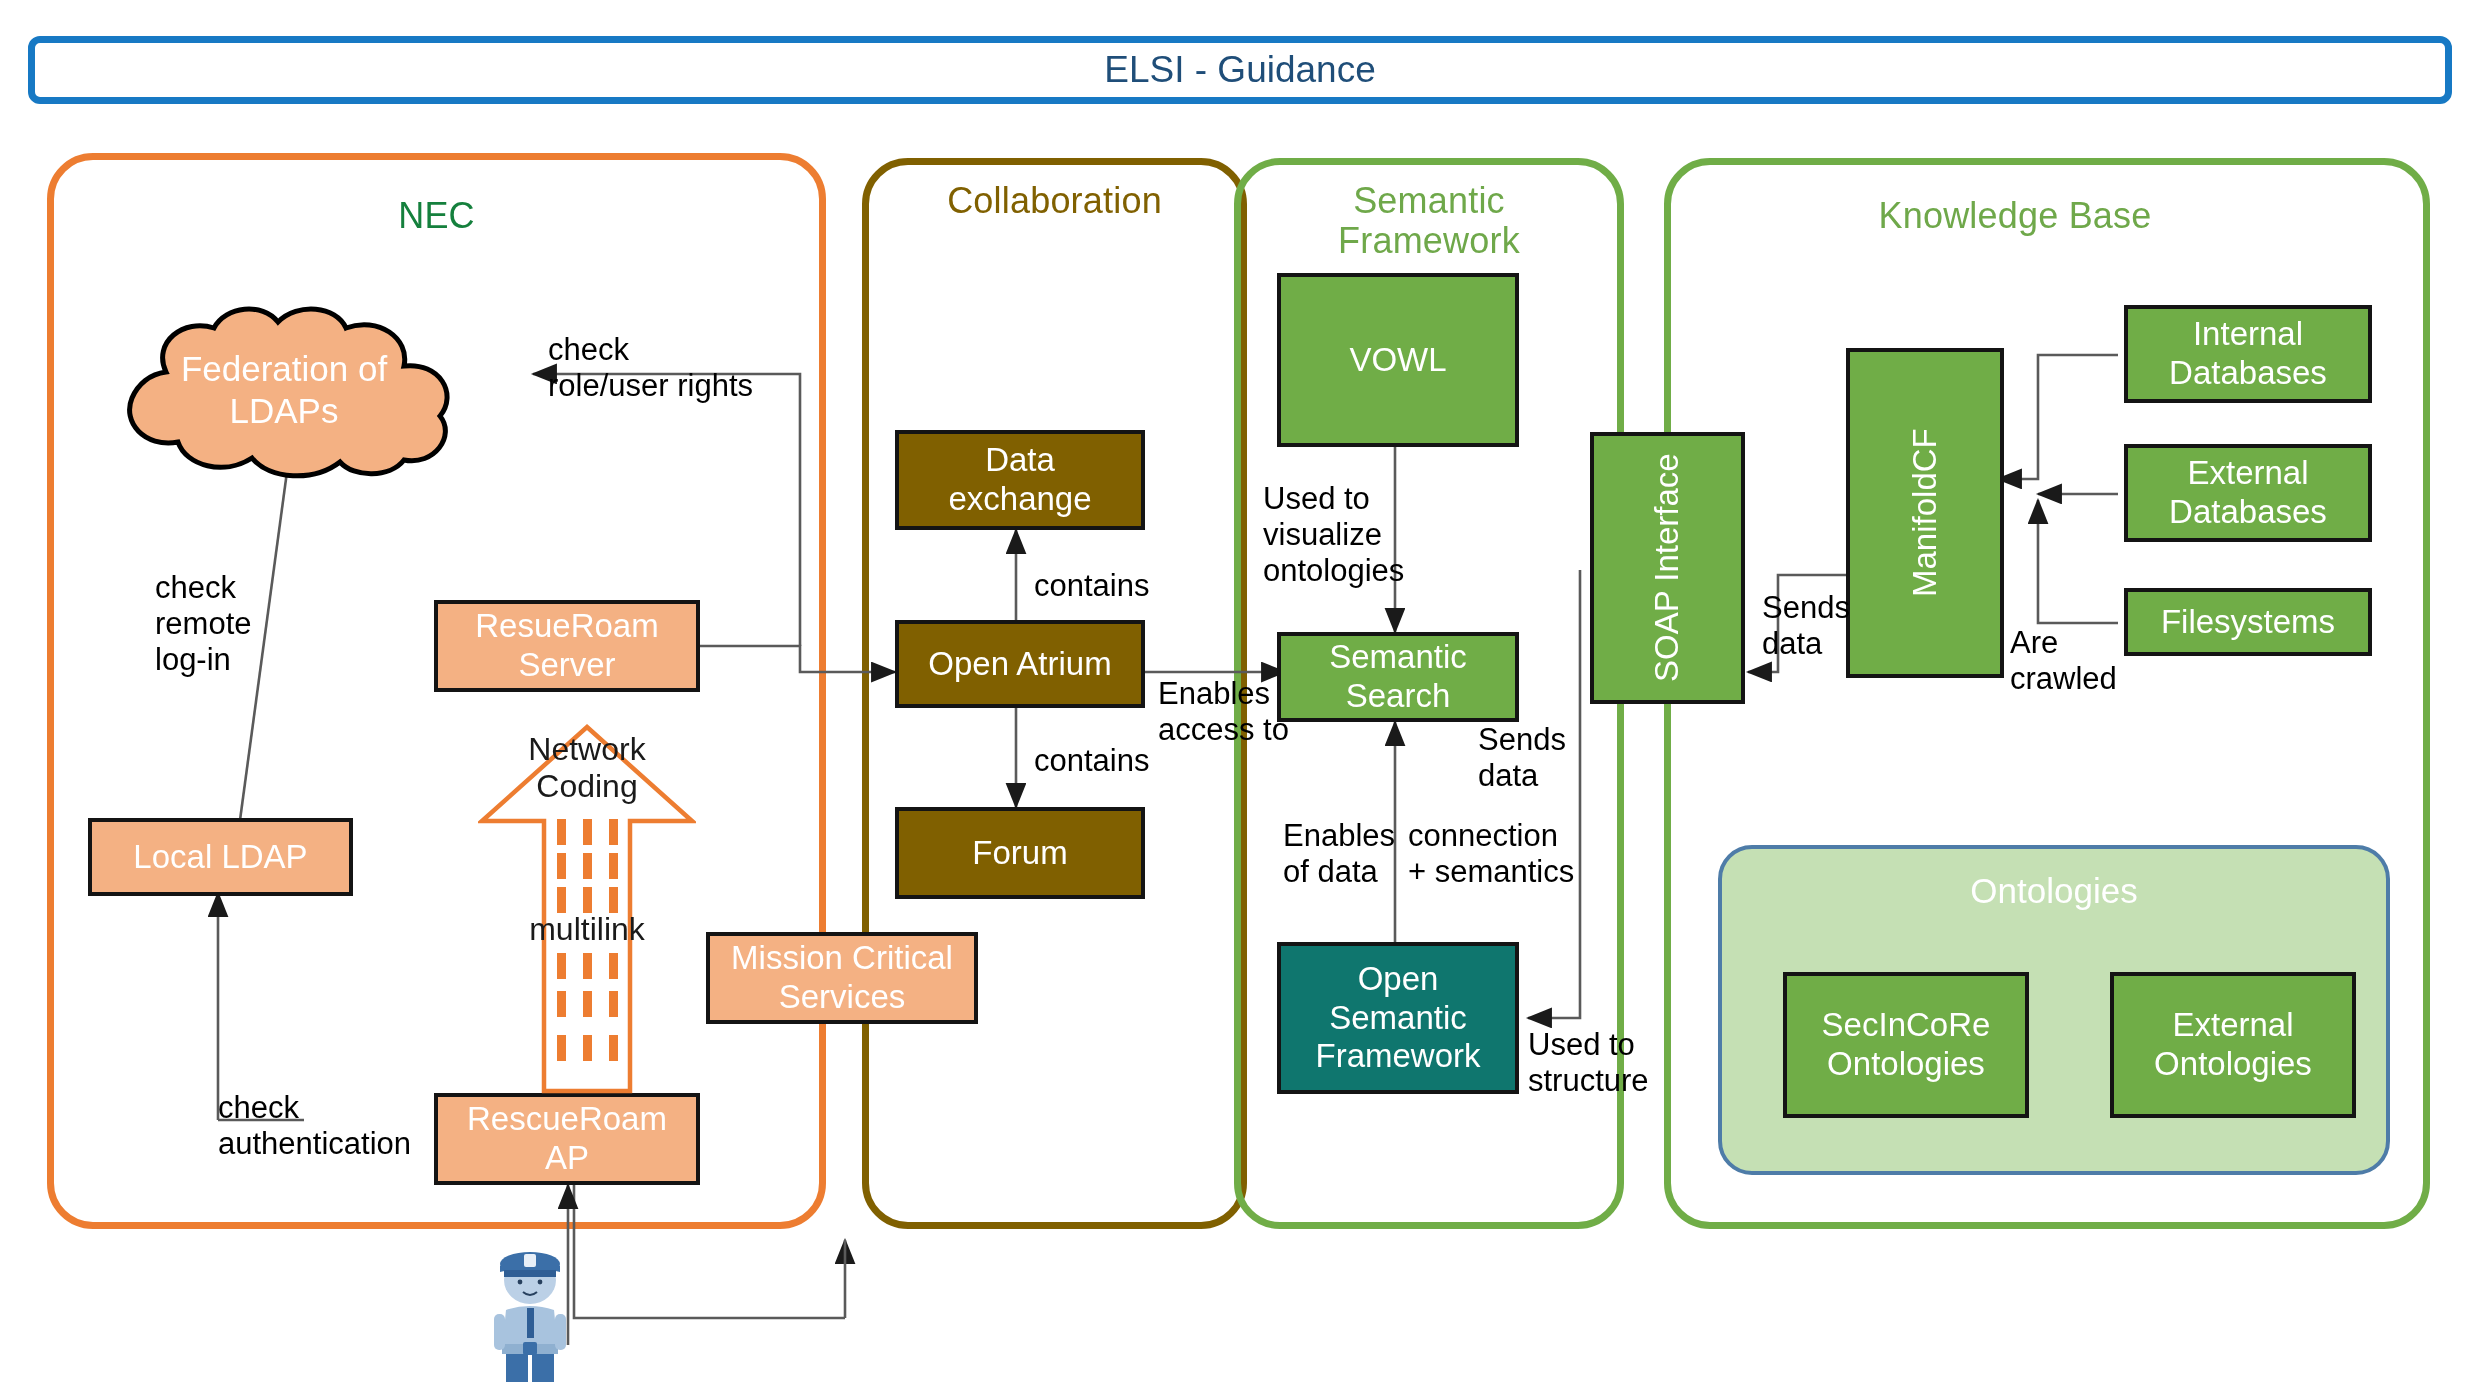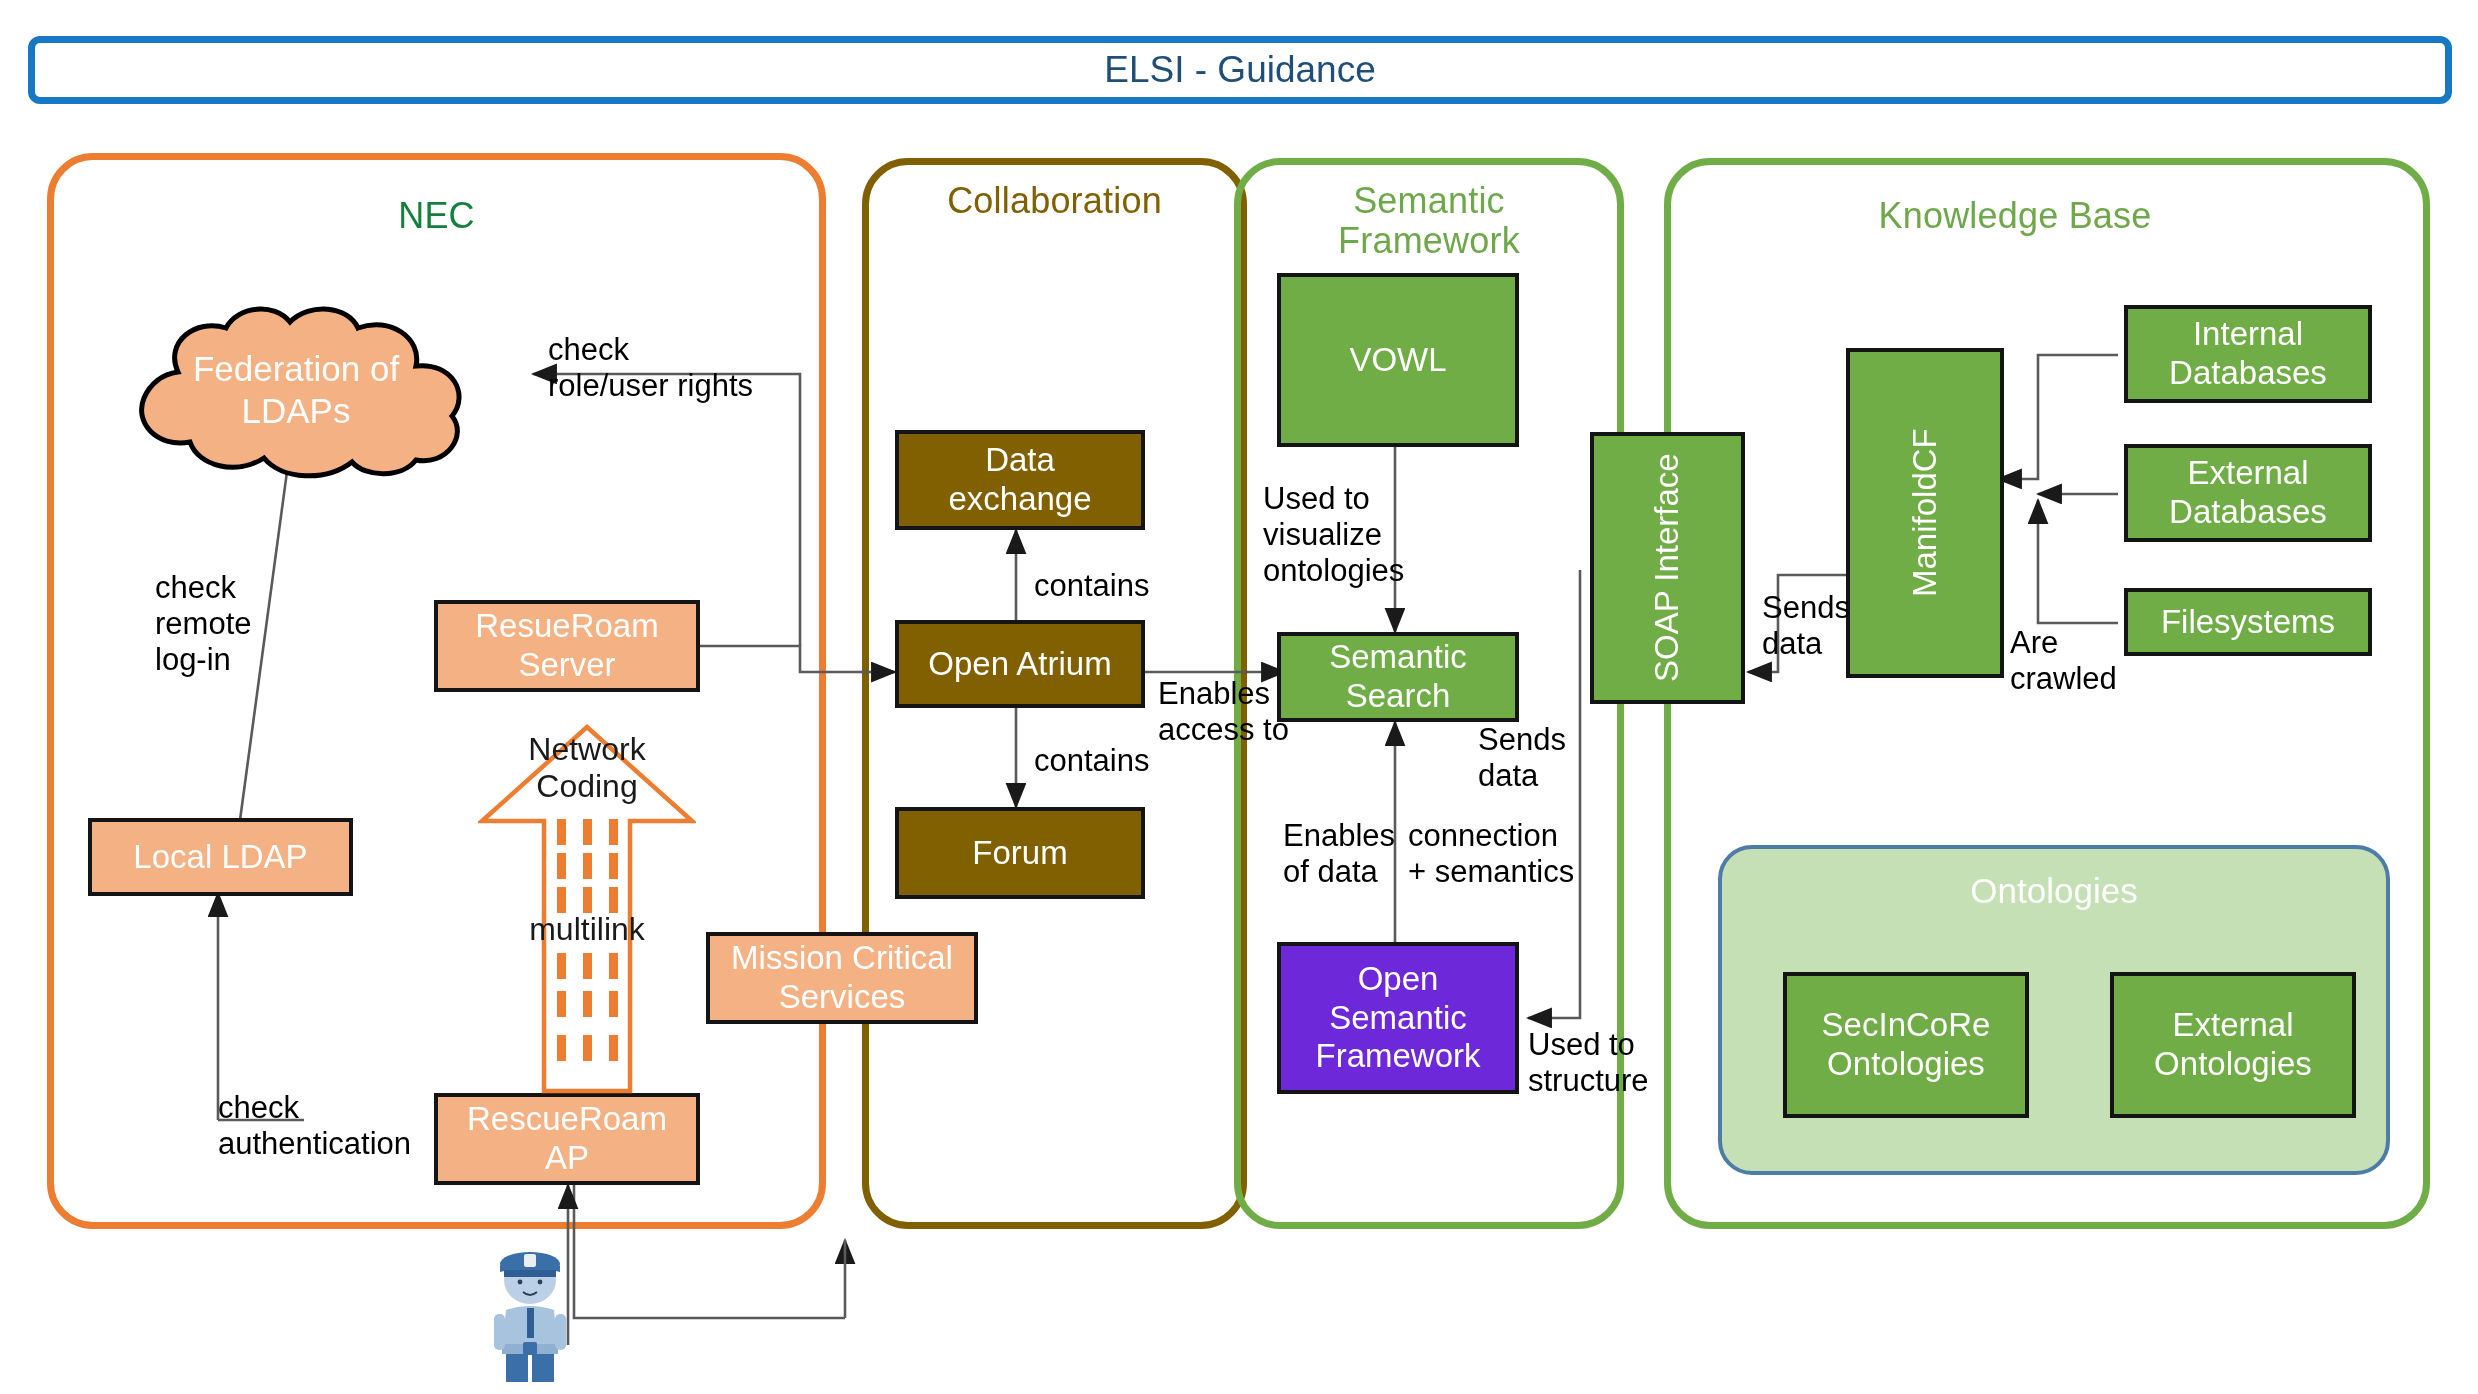--- a/index.html
+++ b/index.html
@@ -105,7 +105,7 @@
     </g>
   </svg>
 
-  <div class="cloud" style="left:86px;top:300px;width:420px;height:180px;">
+  <div class="cloud" style="left:74px;top:300px;width:420px;height:180px;">
     <svg width="420" height="180" viewBox="0 0 420 180">
       <path d="M92,72 C78,42 110,18 140,28 C152,6 188,2 204,22 C224,2 262,6 272,28
                C304,16 336,38 330,66 C366,62 384,94 366,116 C382,136 360,166 330,160

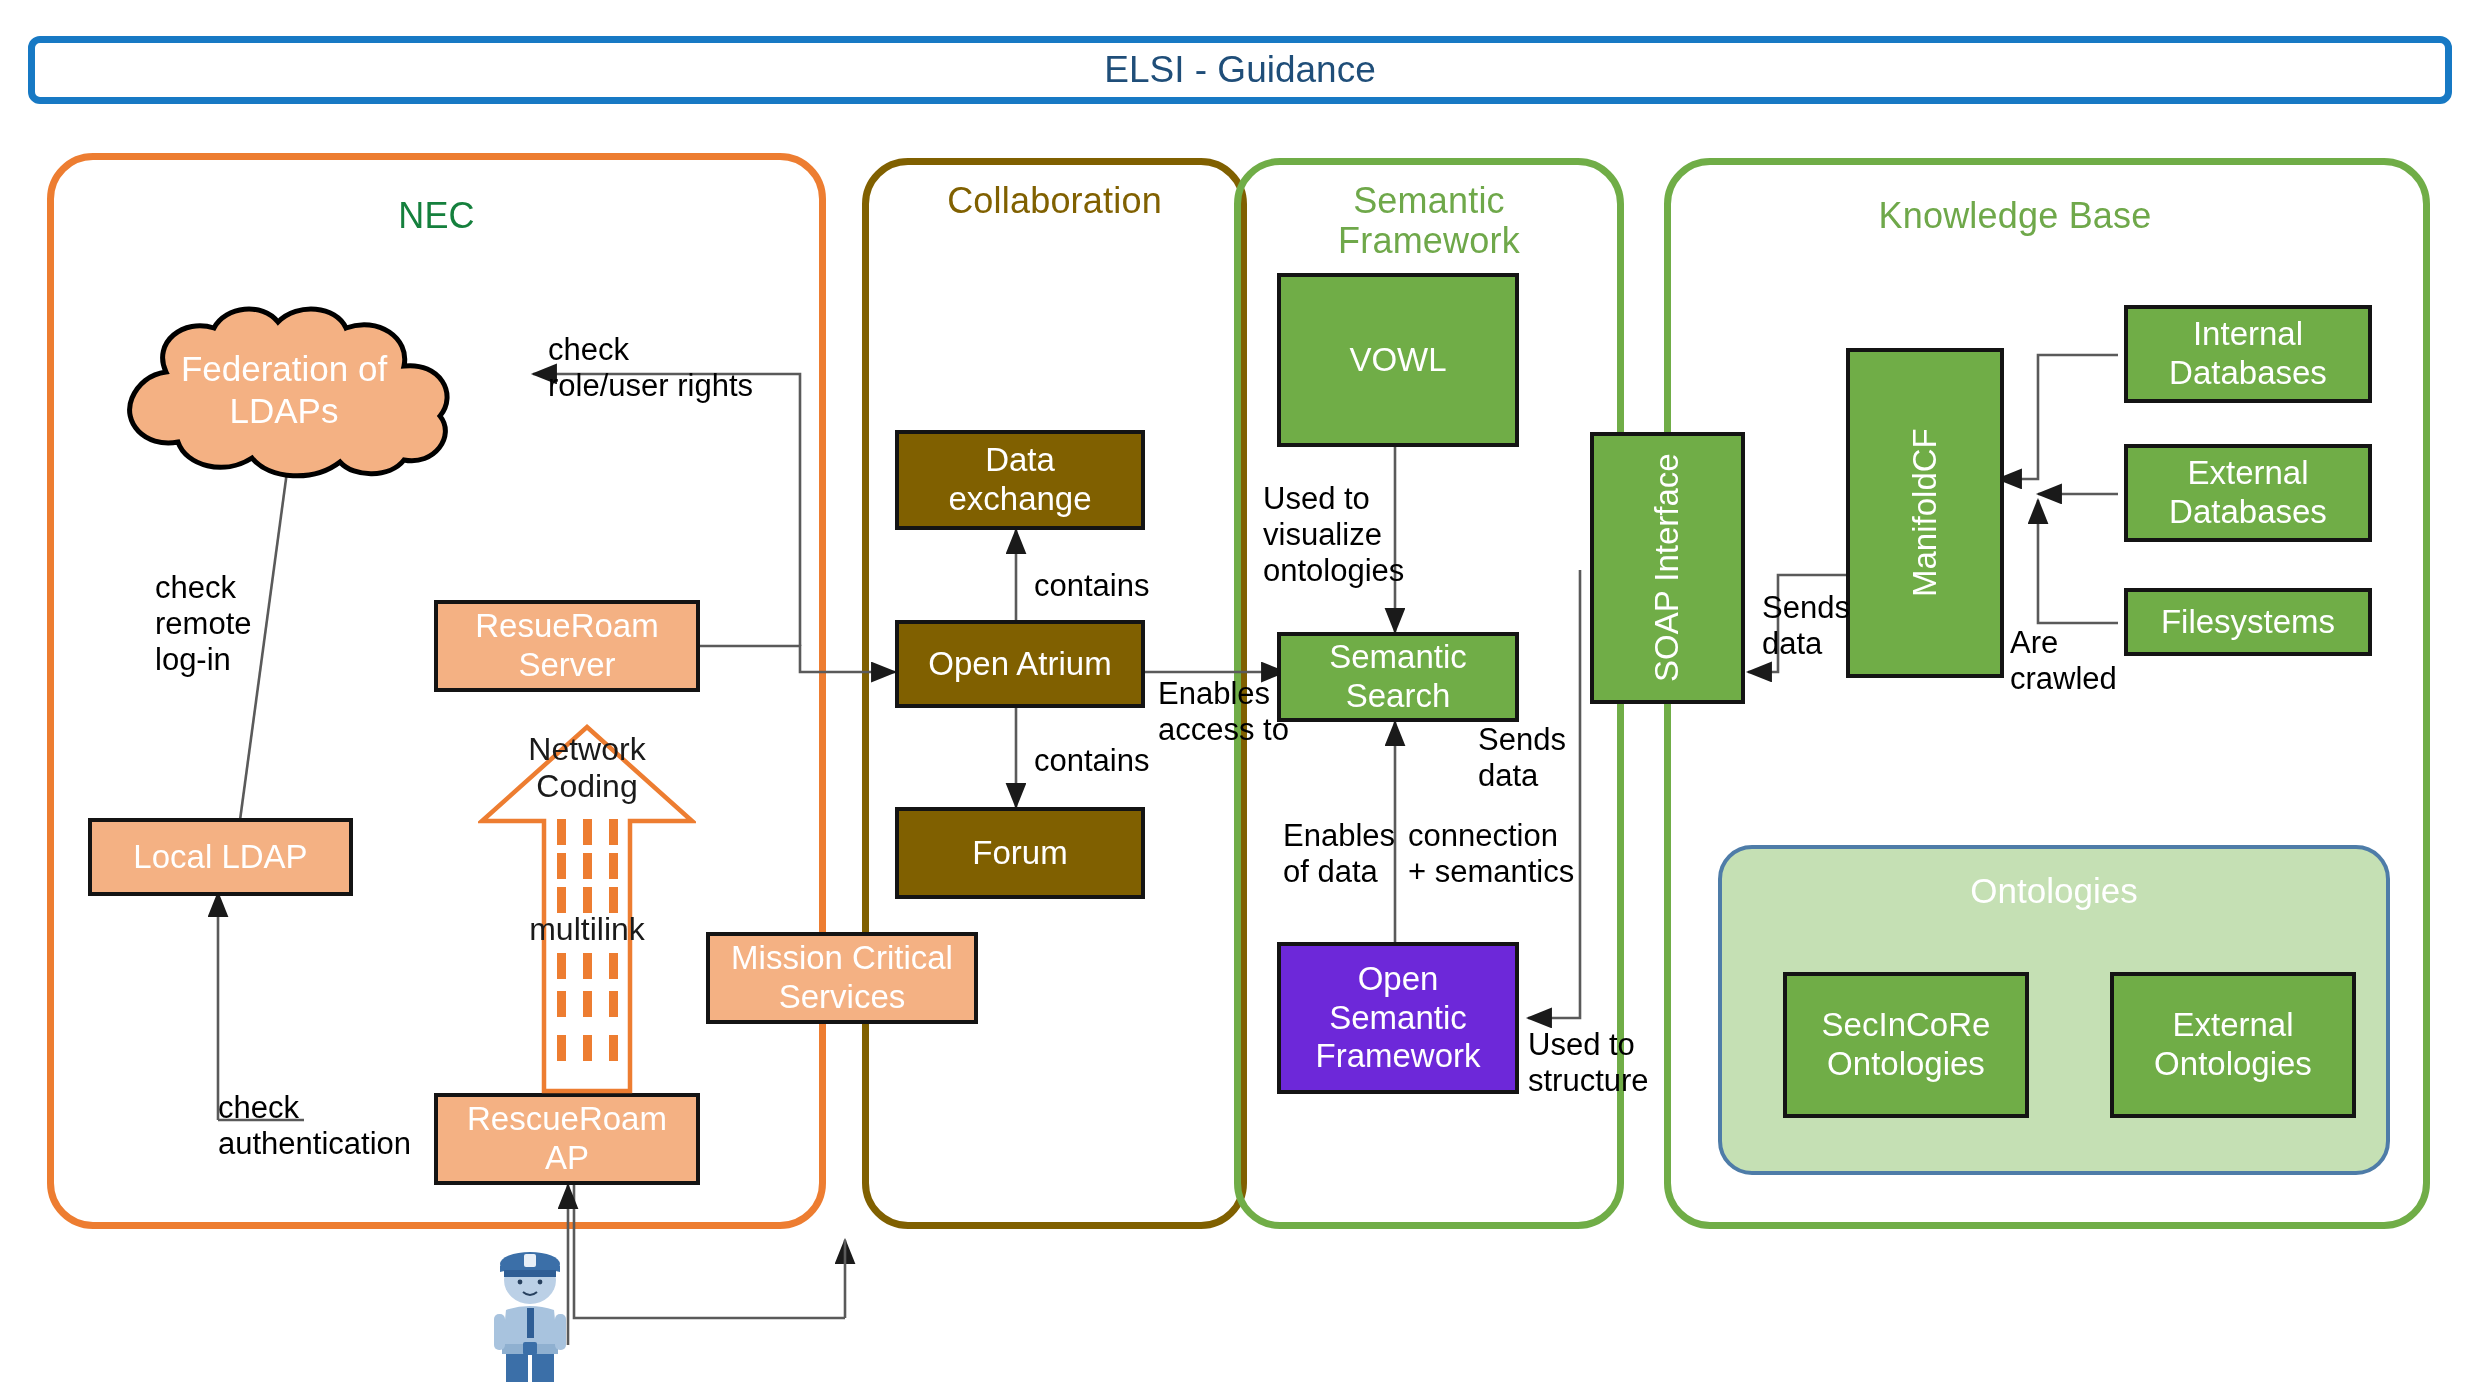--- a/index.html
+++ b/index.html
@@ -204,7 +204,7 @@
     <span style="white-space:pre-line;">Semantic
 Search</span>
   </div>
-  <div class="nodebox" style="left:1277px;top:942px;width:242px;height:152px;background:#6d28d9;align-items:center;">
+  <div class="nodebox" style="left:1277px;top:942px;width:242px;height:152px;background:#0f766e;align-items:center;">
     <span style="white-space:pre-line;">Open
 Semantic
 Framework</span>

